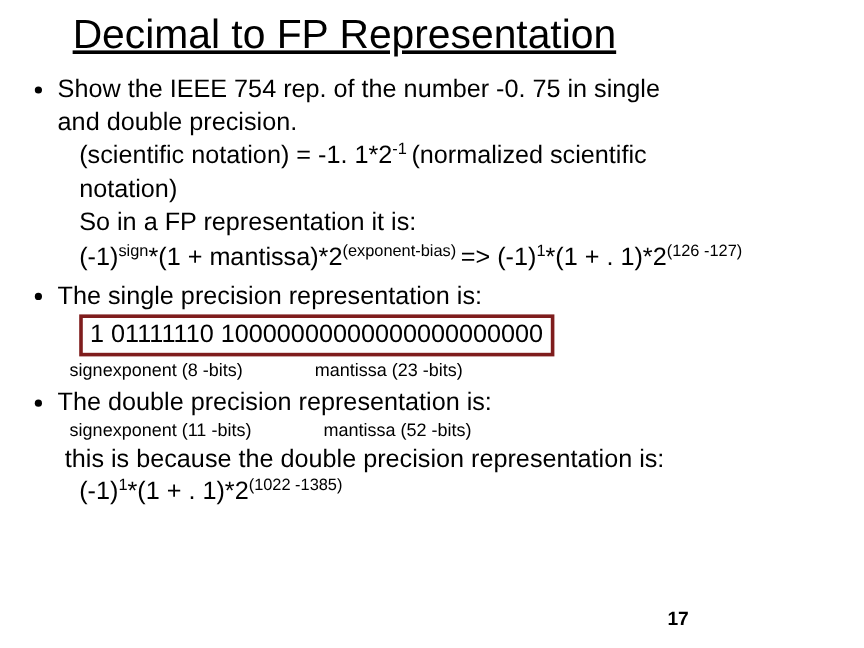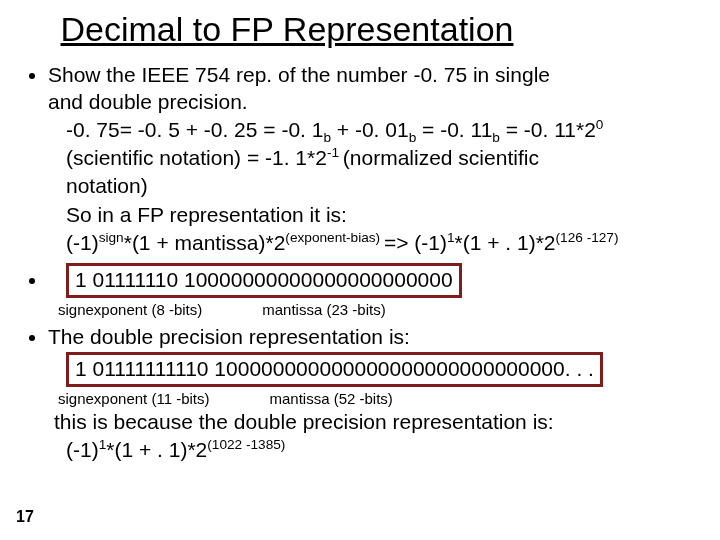--- a/index.html
+++ b/index.html
@@ -79,11 +79,6 @@
     <li>
       <span>Show the IEEE 754 rep. of the number -0. 75 in single and double precision.</span>
       <div class="sub">
-        <span class="nowrap">
-          <span>-0. 75= -0. 5 + -0. 25 = -0. 1</span><sub>b</sub><span> + -0. 01</span><sub>b</sub><span> = -0. 11</span><sub>b</sub><span> = -0. 11*2</span><sup>0</sup>
-        </span>
-      </div>
-      <div class="sub">
         <span>(scientific notation) = -1. 1*2</span><sup>-1 </sup><span>(normalized scientific notation)</span>
       </div>
       <div class="sub">So in a FP representation it is:</div>

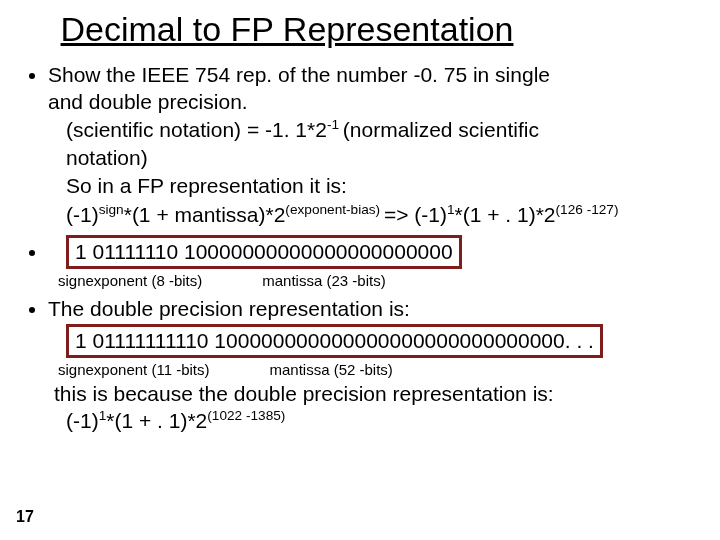--- a/index.html
+++ b/index.html
@@ -88,6 +88,7 @@
     </li>
 
     <li>
+      <span>The single precision representation is:</span>
       <div class="sub">
         <span class="boxed">1 01111110 10000000000000000000000</span>
       </div>

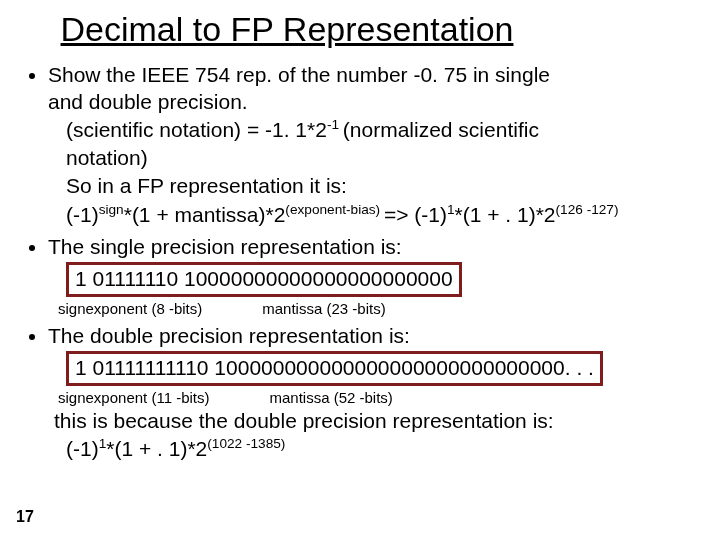--- a/index.html
+++ b/index.html
@@ -99,9 +99,6 @@
 
     <li>
       <span>The double precision representation is:</span>
-      <div class="sub">
-        <span class="boxed nowrap">1 01111111110 100000000000000000000000000000. . .</span>
-      </div>
       <div class="labels">
         <span class="lbl-sign">sign </span><span class="lbl-exp">exponent (11 -bits)</span><span class="lbl-man">mantissa (52 -bits)</span>
       </div>

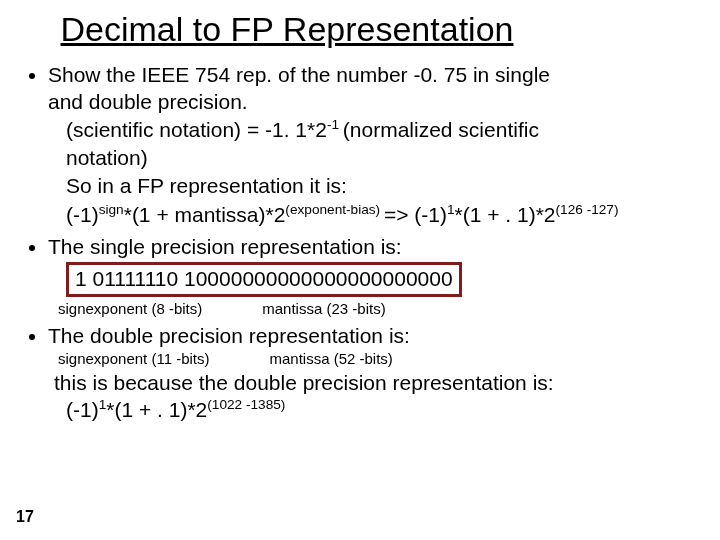--- a/index.html
+++ b/index.html
@@ -60,10 +60,9 @@
     position: absolute;
     bottom: 14px;
     left: 0; right: 0;
-    text-align: left;
+    text-align: right;
     font-size: 16px;
     font-weight: bold;
-    margin-left: 16px;
   }
   .nowrap { white-space: nowrap; }
 </style>

